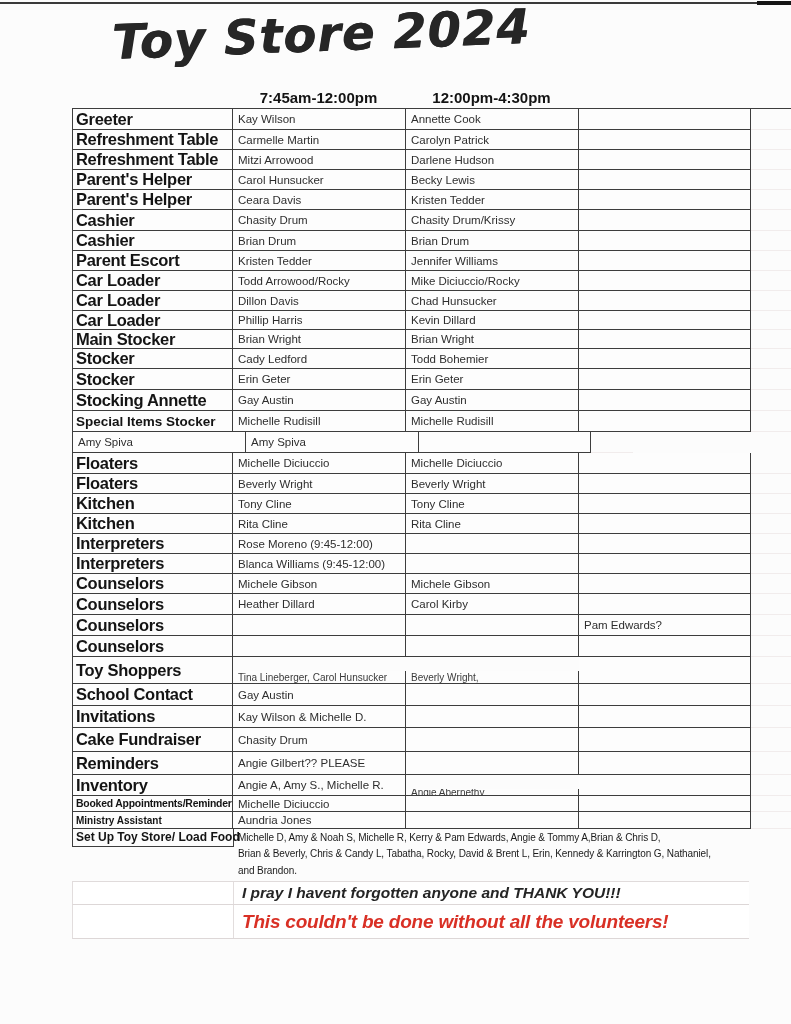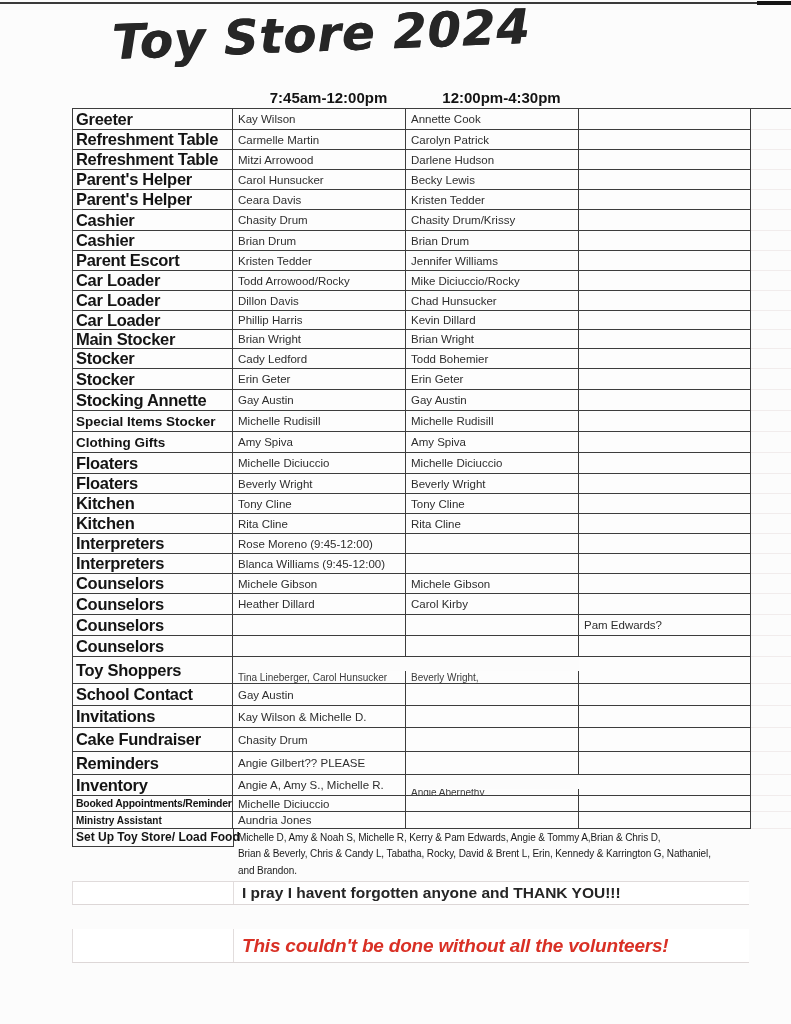--- a/index.html
+++ b/index.html
@@ -13,7 +13,7 @@
          font-size:48px;font-weight:bold;font-style:italic;color:#262626;
          letter-spacing:1px;transform:rotate(-2.2deg);text-shadow:.6px 0 0 #262626;white-space:nowrap;}
   
-  .thead{position:absolute;left:82px;top:87px;display:flex;height:21px;}
+  .thead{position:absolute;left:72px;top:87px;display:flex;height:21px;}
   .thead .spacer{width:160px;}
   .thead .time{width:173px;text-align:center;font-weight:bold;font-size:15px;color:#141414;line-height:21px;}
   

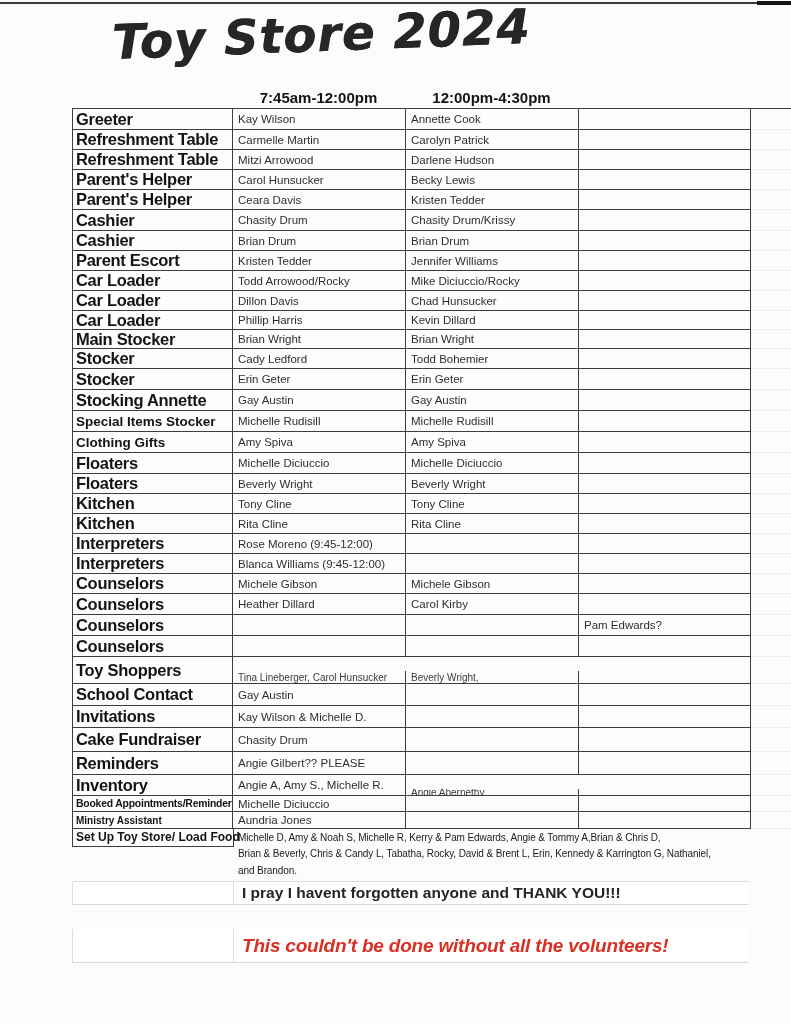--- a/index.html
+++ b/index.html
@@ -176,7 +176,6 @@
         <div class="ghost"></div>
       </div>
       <div class="trow" style="height: 21px;">
-        <div class="cell role med">Clothing Gifts</div>
         <div class="cell name">Amy Spiva</div>
         <div class="cell name">Amy Spiva</div>
         <div class="cell extra"></div>

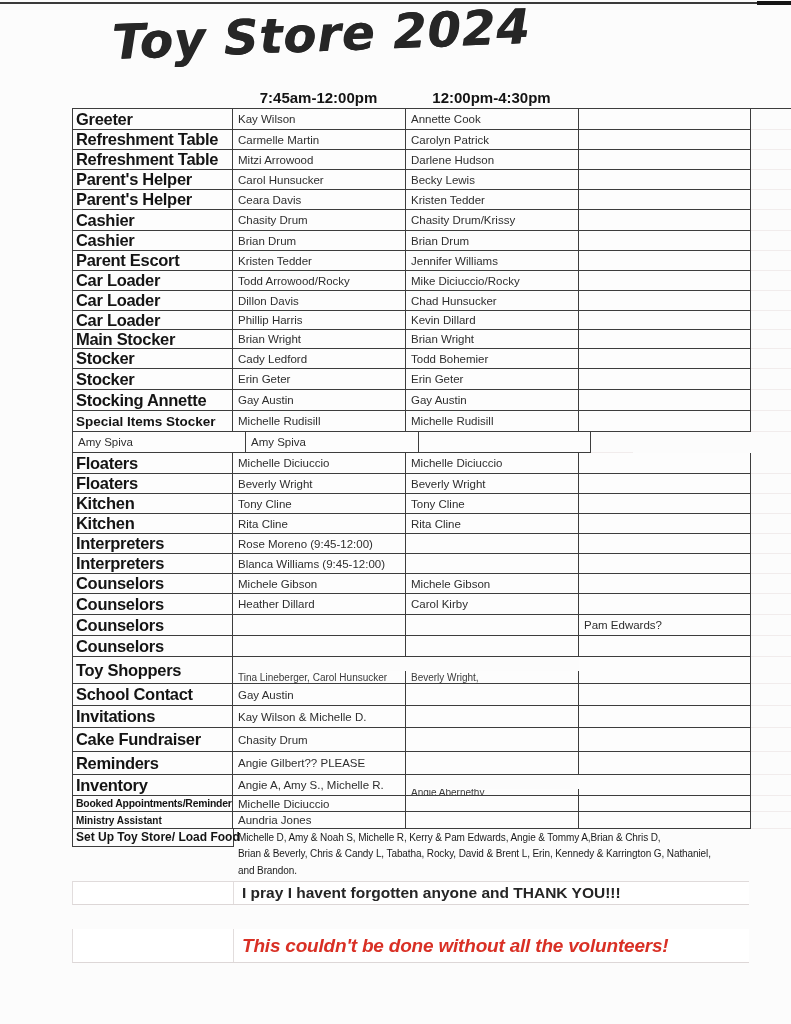--- a/index.html
+++ b/index.html
@@ -39,7 +39,7 @@
   
   .foot{position:absolute;left:72px;width:677px;box-sizing:border-box;display:flex;
         border-left:1.2px solid #e2dddd;border-bottom:1.2px solid #ddd7d7;background:#fff;}
-  .footA{top:881px;height:24px;border-top:1.2px solid #e0dbdb;}
+  .footA{top:881px;height:24px;border-top:1.2px solid #e0dbdb;font-style:italic;}
   .footB{top:905px;height:34px;margin-top:24px;}
   .foot .fspacer{width:161px;border-right:1.2px solid #e2dddd;height:100%;box-sizing:border-box;}
   .foot .ftext{flex:1;display:flex;align-items:center;padding-left:8px;white-space:nowrap;}

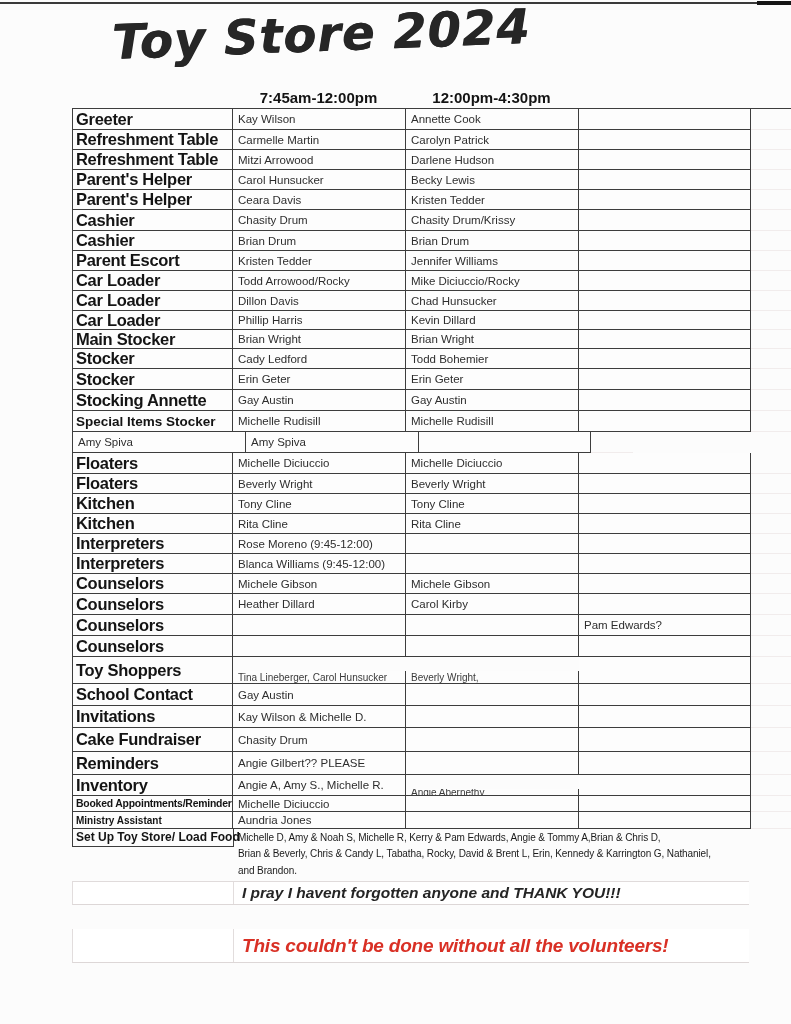--- a/index.html
+++ b/index.html
@@ -40,7 +40,7 @@
   .foot{position:absolute;left:72px;width:677px;box-sizing:border-box;display:flex;
         border-left:1.2px solid #e2dddd;border-bottom:1.2px solid #ddd7d7;background:#fff;}
   .footA{top:881px;height:24px;border-top:1.2px solid #e0dbdb;font-style:italic;}
-  .footB{top:905px;height:34px;margin-top:24px;}
+  .footB{top:905px;height:34px;}
   .foot .fspacer{width:161px;border-right:1.2px solid #e2dddd;height:100%;box-sizing:border-box;}
   .foot .ftext{flex:1;display:flex;align-items:center;padding-left:8px;white-space:nowrap;}
   .thanks{font-weight:bold;font-size:15.5px;color:#252525;}

